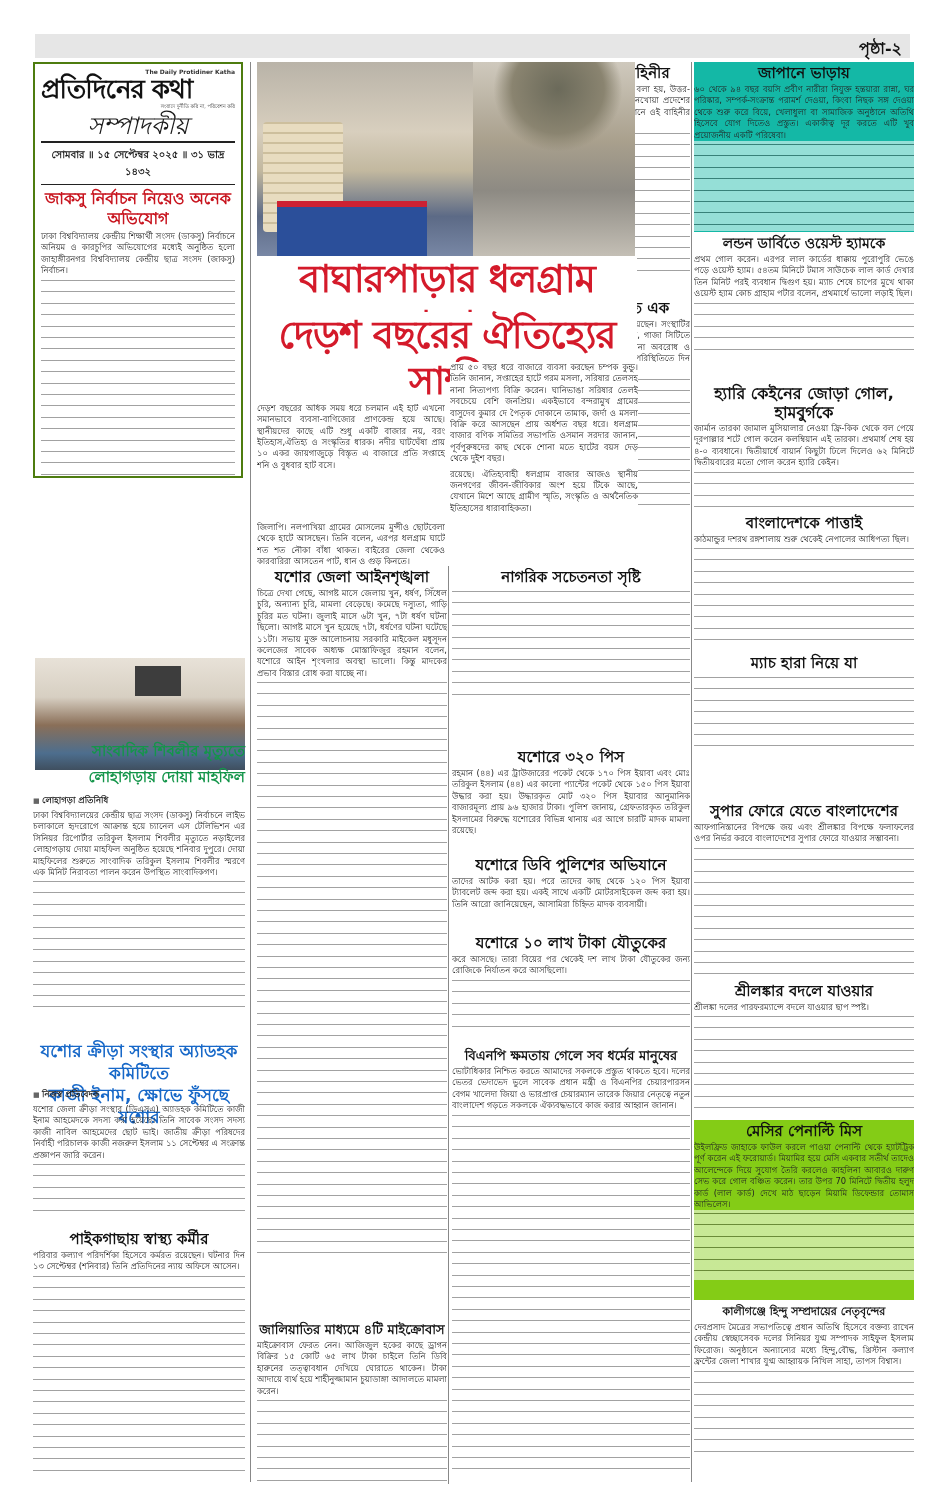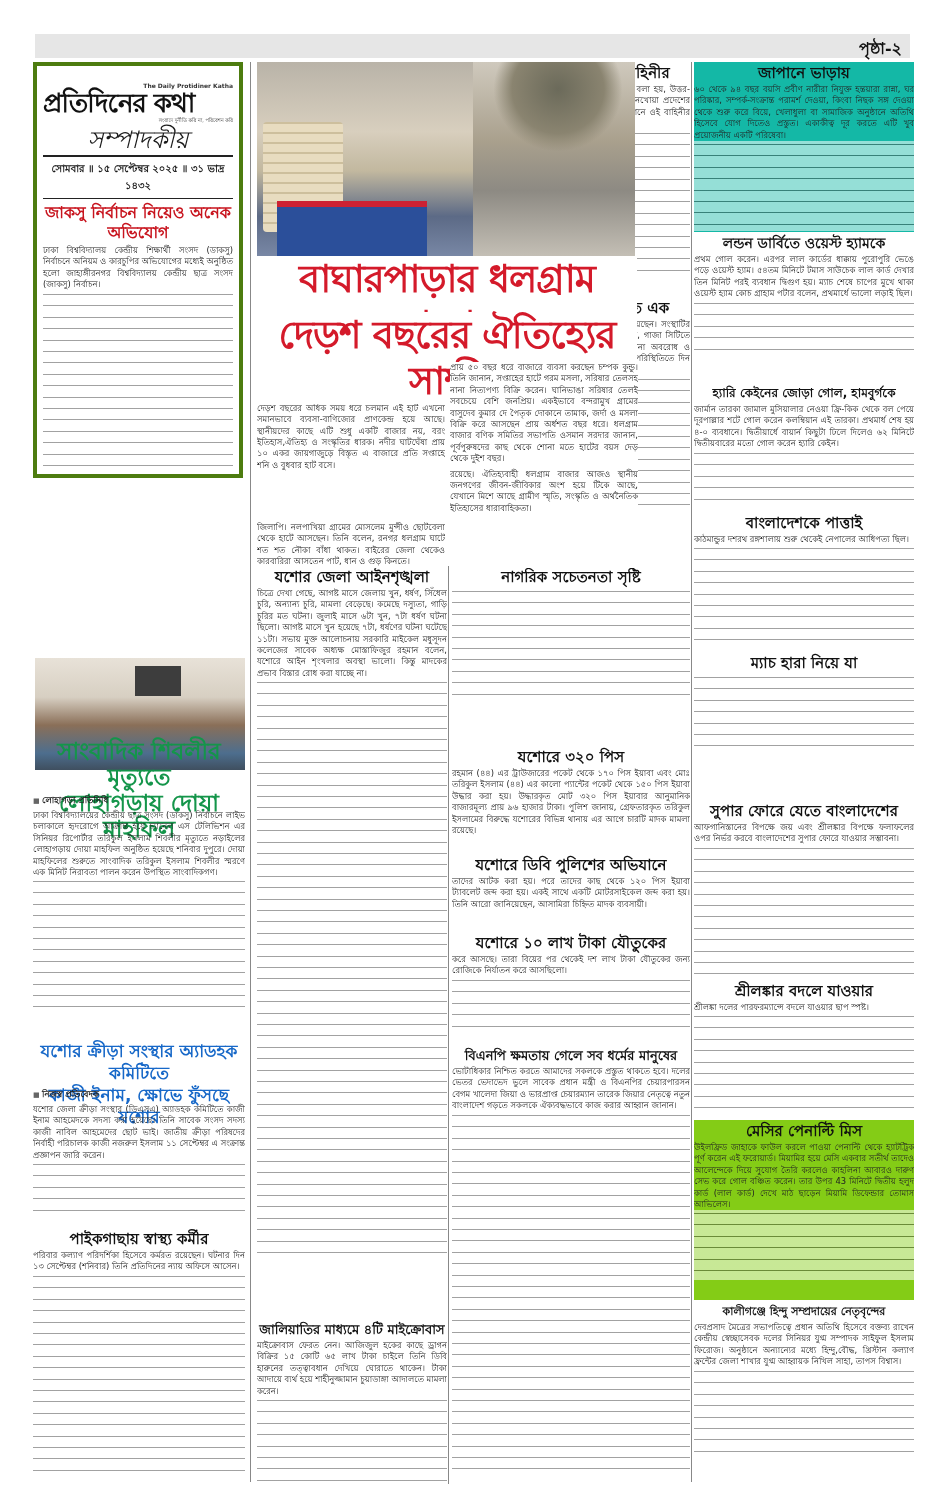--- a/index.html
+++ b/index.html
@@ -18,7 +18,7 @@
   .sub-head { text-align: center; font-weight: bold; color: #111; font-size: 15px; line-height: 19px; margin: 2px 0 1px; }
 
   
-  .editorial-box { position: absolute; left: 33px; top: 62px; width: 210px; height: 416px; border: 4px solid #4d7c0f; padding: 16px 6px; overflow: hidden; }
+  .editorial-box { position: absolute; left: 33px; top: 62px; width: 210px; height: 416px; border: 2px solid #4d7c0f; padding: 4px 6px; overflow: hidden; }
   .masthead-en { font-size: 6px; text-align: right; color: #333; font-weight: bold; }
   .masthead { font-family: "DejaVu Serif", serif; font-size: 26px; font-weight: bold; line-height: 28px; color: #111; letter-spacing: -1px; }
   .masthead-tag { font-size: 5px; text-align: right; color: #333; }

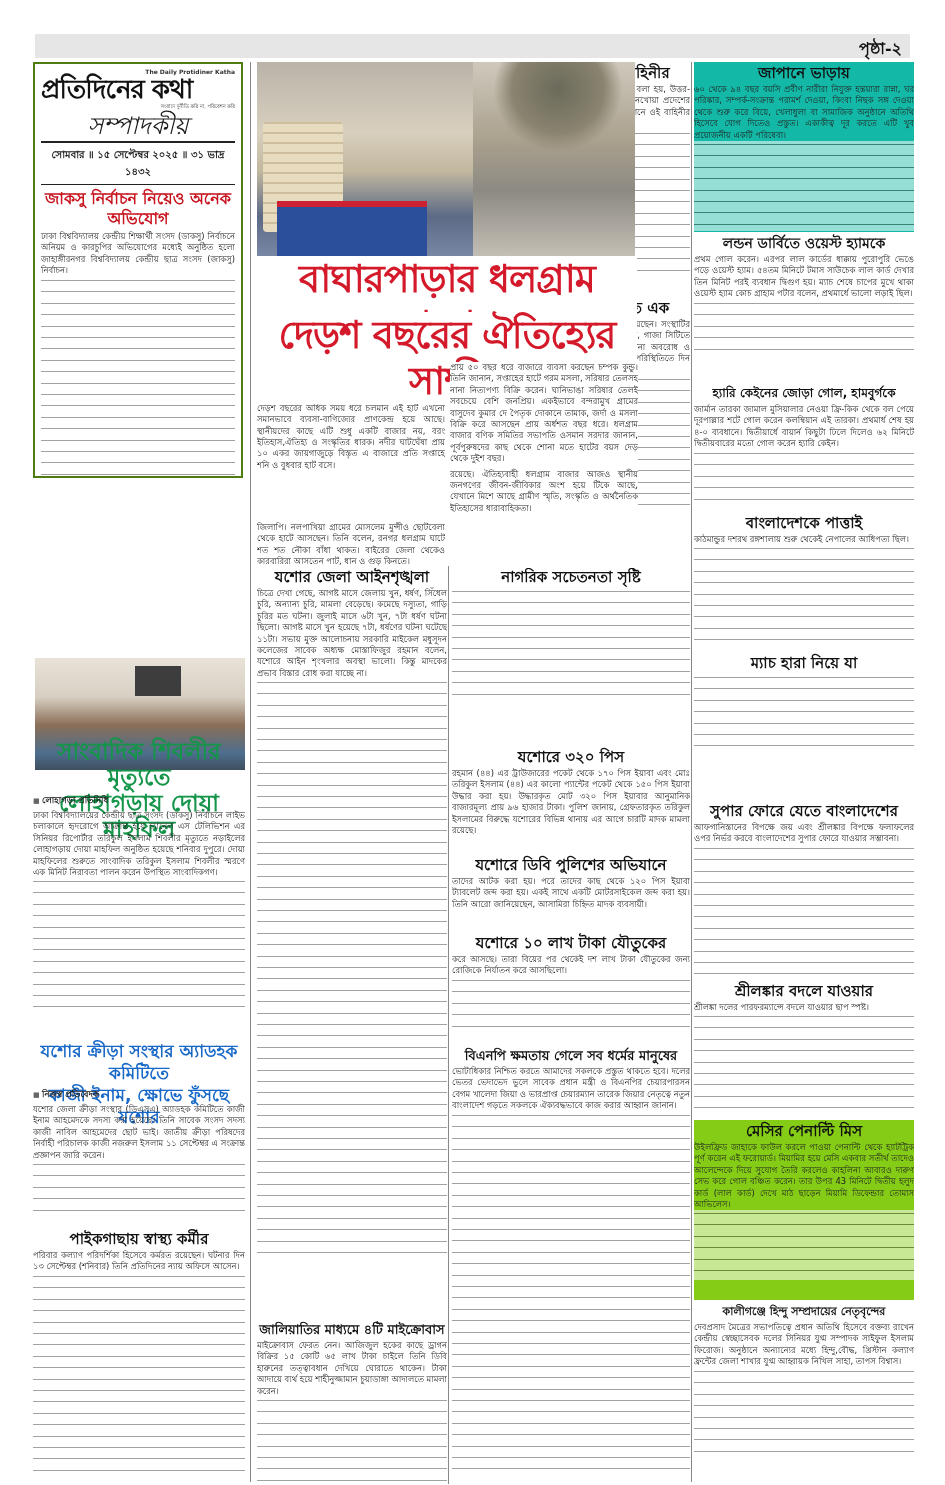--- a/index.html
+++ b/index.html
@@ -333,7 +333,7 @@
     </div>
 </div>
 <div class="col" style="left:694px; top:382px; width:220px; height:130px; background:#fff;">
-  <div class="sub-head" style="font-size:12px">হ্যারি কেইনের জোড়া গোল, হামবুর্গকে</div>
+  <div class="sub-head" style="font-size:16px">হ্যারি কেইনের জোড়া গোল, হামবুর্গকে</div>
   <div class="body-text">জার্মান তারকা জামাল মুসিয়ালার নেওয়া ফ্রি-কিক থেকে বল পেয়ে দূরপাল্লার শটে গোল করেন কলম্বিয়ান এই তারকা। প্রথমার্ধ শেষ হয় ৪-০ ব্যবধানে। দ্বিতীয়ার্ধে বায়ার্ন কিছুটা ঢিলে দিলেও ৬২ মিনিটে দ্বিতীয়বারের মতো গোল করেন হ্যারি কেইন।</div>
   <div class="body-text">
       <span class="fill" style="height:50px"></span>

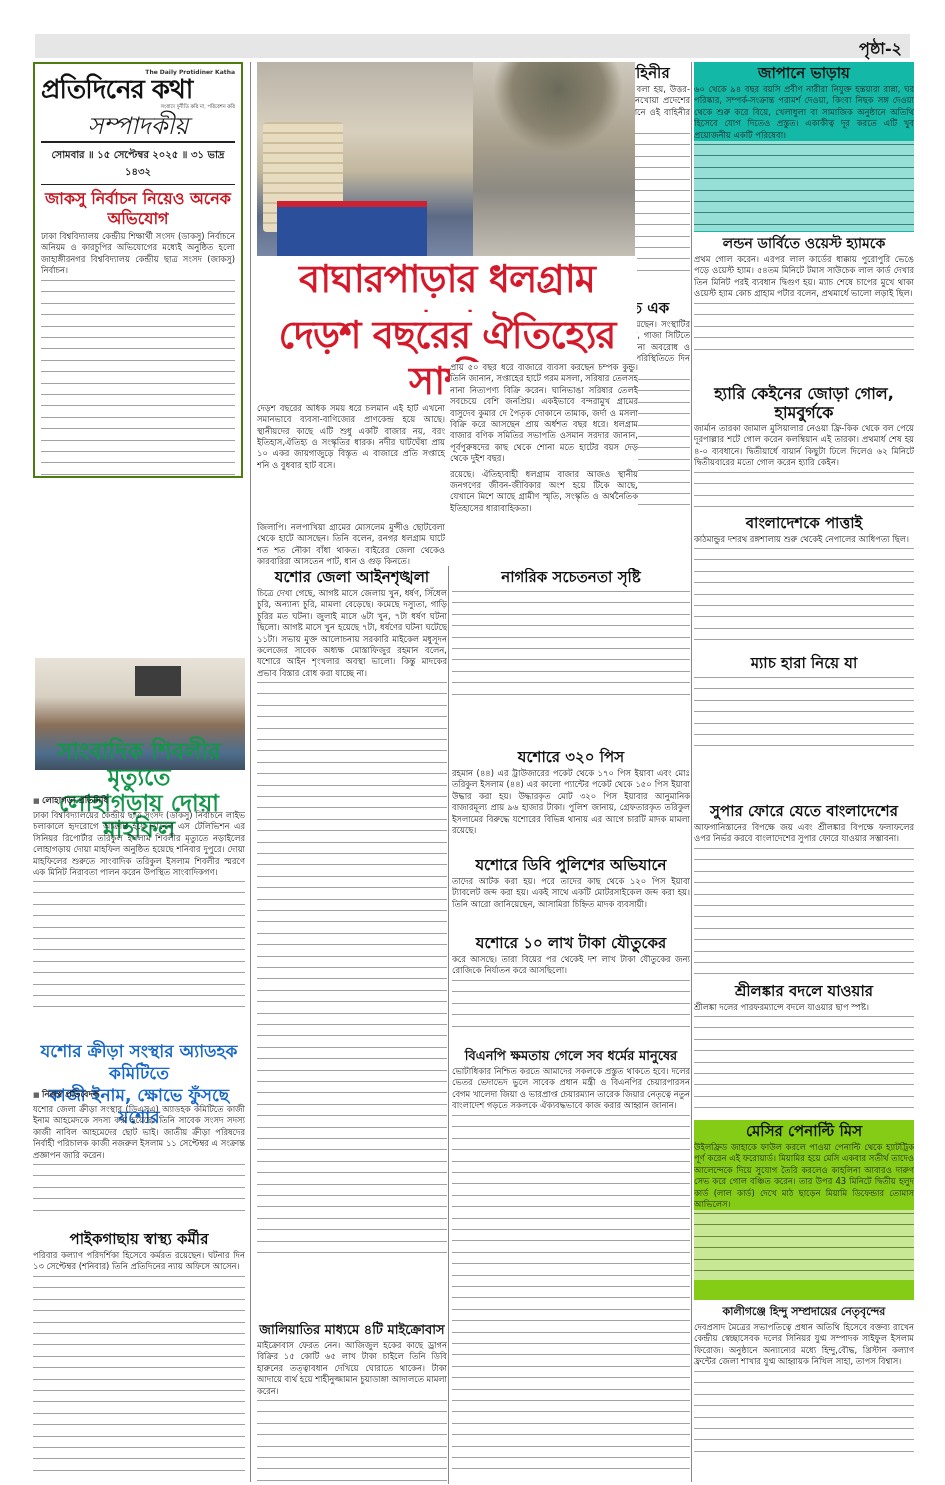--- a/index.html
+++ b/index.html
@@ -84,7 +84,7 @@
   <div class="body-text">প্রায় ৫০ বছর ধরে বাজারে ব্যবসা করছেন চম্পক কুন্ডু। তিনি জানান, সপ্তাহের হাটে গরম মসলা, সরিষার তেলসহ নানা নিত্যপণ্য বিক্রি করেন। ঘানিভাঙা সরিষার তেলই সবচেয়ে বেশি জনপ্রিয়। একইভাবে বন্দরামুখ গ্রামের বাসুদেব কুমার দে পৈতৃক দোকানে তামাক, জর্দা ও মসলা বিক্রি করে আসছেন প্রায় অর্ধশত বছর ধরে। ধলগ্রাম বাজার বণিক সমিতির সভাপতি ওসমান সরদার জানান, পূর্বপুরুষদের কাছ থেকে শোনা মতে হাটের বয়স দেড় থেকে দুইশ বছর।</div>
 </div>
 <div class="col" style="left:257px; top:522px; width:188px; height:46px;">
-  <div class="body-text">জিলাপি। নলপাখিয়া গ্রামের মোসলেম মুন্সীও ছোটবেলা থেকে হাটে আসছেন। তিনি বলেন, রনগর় ধলগ্রাম ঘাটে শত শত নৌকা বাঁধা থাকত। বাইরের জেলা থেকেও কারবারিরা আসতেন পাট, ধান ও গুড় কিনতে।</div>
+  <div class="body-text">জিলাপি। নলপাখিয়া গ্রামের মোসলেম মুন্সীও ছোটবেলা থেকে হাটে আসছেন। তিনি বলেন, এরপর় ধলগ্রাম ঘাটে শত শত নৌকা বাঁধা থাকত। বাইরের জেলা থেকেও কারবারিরা আসতেন পাট, ধান ও গুড় কিনতে।</div>
 </div>
 <div class="col" style="left:450px; top:522px; width:188px; height:46px;">
   <div class="body-text">রয়েছে। ঐতিহ্যবাহী ধলগ্রাম বাজার আজও স্থানীয় জনগণের জীবন-জীবিকার অংশ হয়ে টিকে আছে, যেখানে মিশে আছে গ্রামীণ স্মৃতি, সংস্কৃতি ও অর্থনৈতিক ইতিহাসের ধারাবাহিকতা।</div>

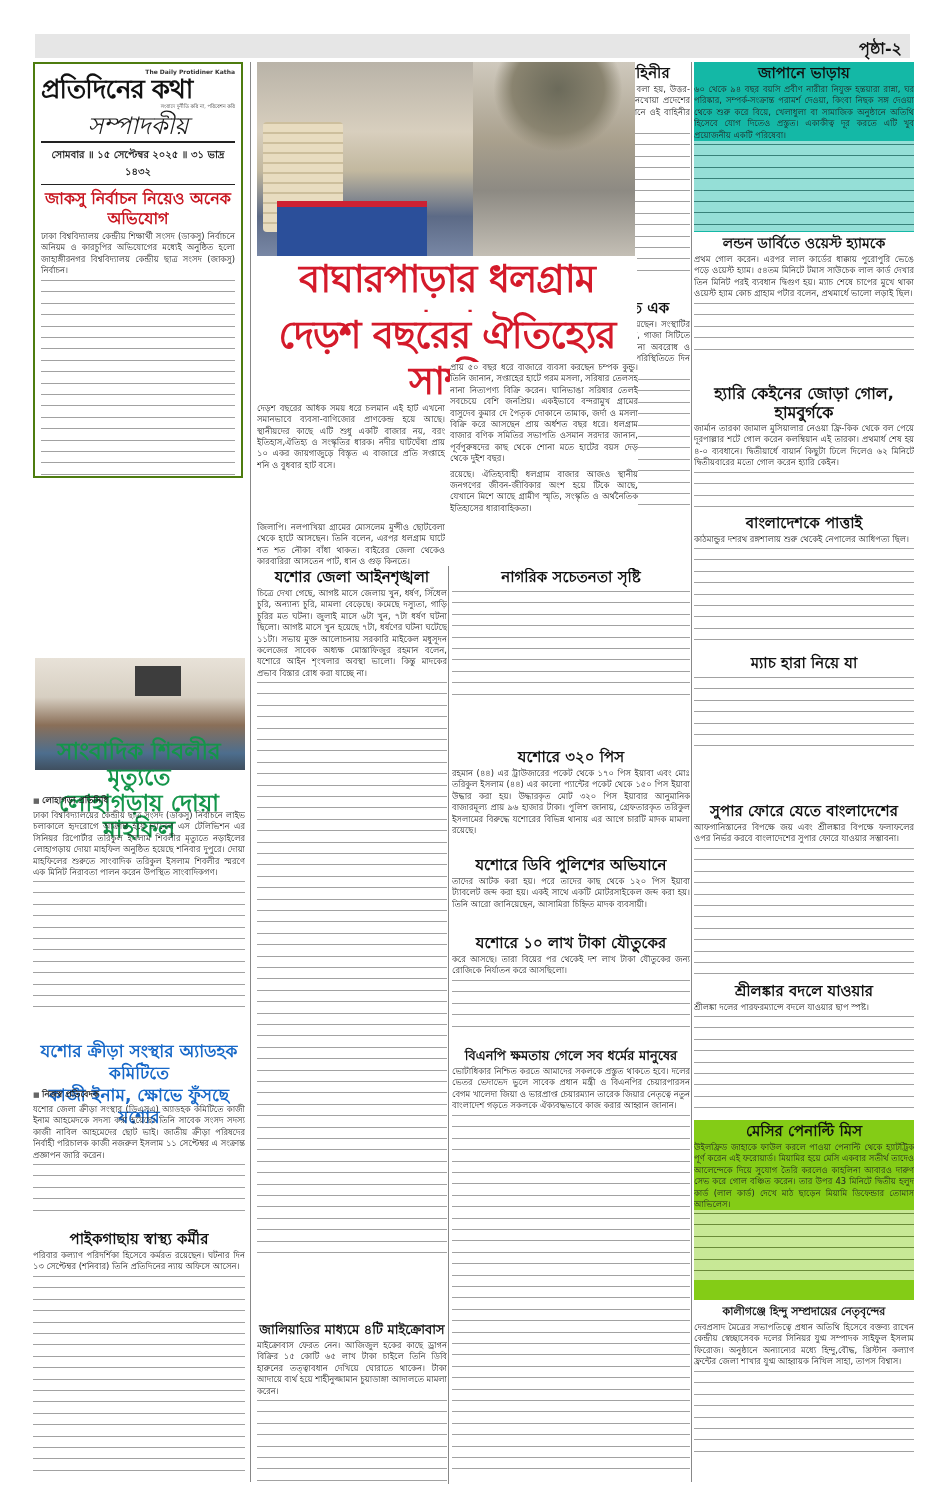--- a/index.html
+++ b/index.html
@@ -39,7 +39,7 @@
   .photo-meeting { left: 35px; top: 658px; width: 210px; height: 112px; background: linear-gradient(180deg, #e8e2d8 0%, #d7cfc2 35%, #8a6f58 60%, #4d6e8e 85%, #3f4f5f 100%); }
   .photo-meeting .banner { position: absolute; left: 100px; top: 8px; width: 46px; height: 30px; background: #3d3d3d; }
 
-  .green-head { position: absolute; left: 33px; top: 738px; width: 212px; text-align: center; font-size: 23px; font-weight: bold; color: #14954a; line-height: 26px; }
+  .green-head { position: absolute; left: 33px; top: 738px; width: 212px; text-align: right; font-size: 15px; font-weight: bold; color: #14954a; line-height: 26px; }
   .blue-head { position: absolute; left: 33px; top: 1040px; width: 212px; text-align: center; font-size: 17px; font-weight: bold; color: #1768c8; line-height: 22px; }
 
   .vrule { position: absolute; width: 1px; background: #888; }

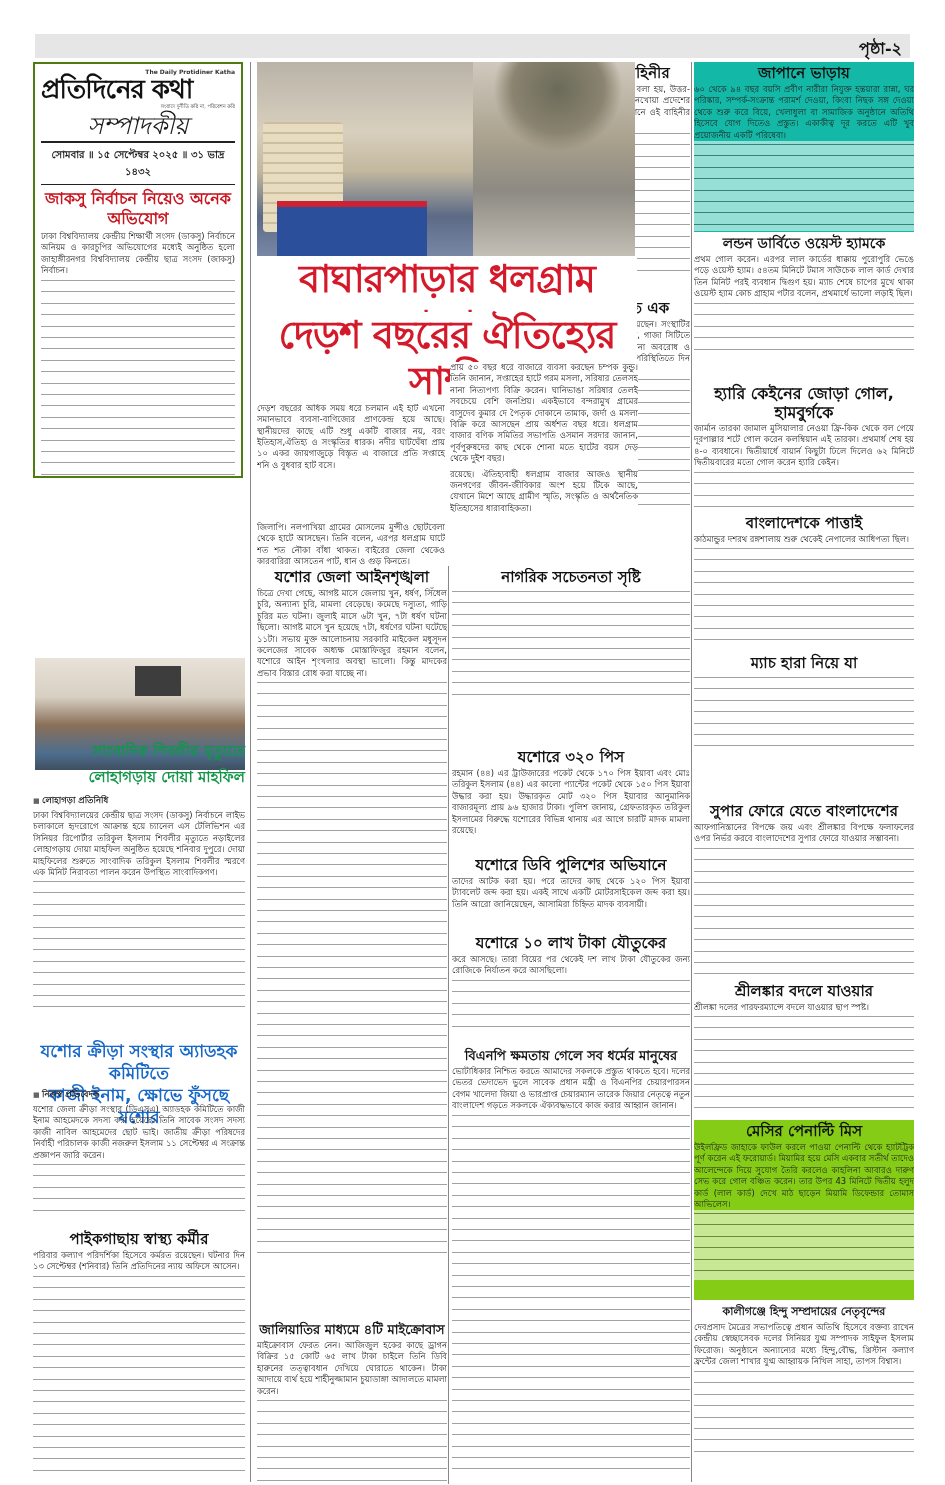--- a/index.html
+++ b/index.html
@@ -368,7 +368,7 @@
 </div>
 <div class="col" style="left:694px; top:1120px; width:220px; height:180px; background:#84cc16;">
   <div class="sub-head">মেসির পেনাল্টি মিস</div>
-  <div class="body-text">উইলফ্রিড জাহাকে ফাউল করলে পাওয়া পেনাল্টি থেকে হ্যাটট্রিক পূর্ণ করেন এই ফরোয়ার্ড। মিয়ামির হয়ে মেসি একবার সতীর্থ তাদেও আলেন্দেকে দিয়ে সুযোগ তৈরি করলেও কাহলিনা আবারও দারুণ সেভ করে গোল বঞ্চিত করেন। তার উপর 43 মিনিটে দ্বিতীয় হলুদ কার্ড (লাল কার্ড) দেখে মাঠ ছাড়েন মিয়ামি ডিফেন্ডার তোমাস আভিলেস।</div>
+  <div class="body-text">উইলফ্রিড জাহাকে ফাউল করলে পাওয়া পেনাল্টি থেকে হ্যাটট্রিক পূর্ণ করেন এই ফরোয়ার্ড। মিয়ামির হয়ে মেসি একবার সতীর্থ তাদেও আলেন্দেকে দিয়ে সুযোগ তৈরি করলেও কাহলিনা আবারও দারুণ সেভ করে গোল বঞ্চিত করেন। তার উপর 70 মিনিটে দ্বিতীয় হলুদ কার্ড (লাল কার্ড) দেখে মাঠ ছাড়েন মিয়ামি ডিফেন্ডার তোমাস আভিলেস।</div>
   <div class="body-text">
       <span class="fill" style="height:70px"></span>
     </div>

